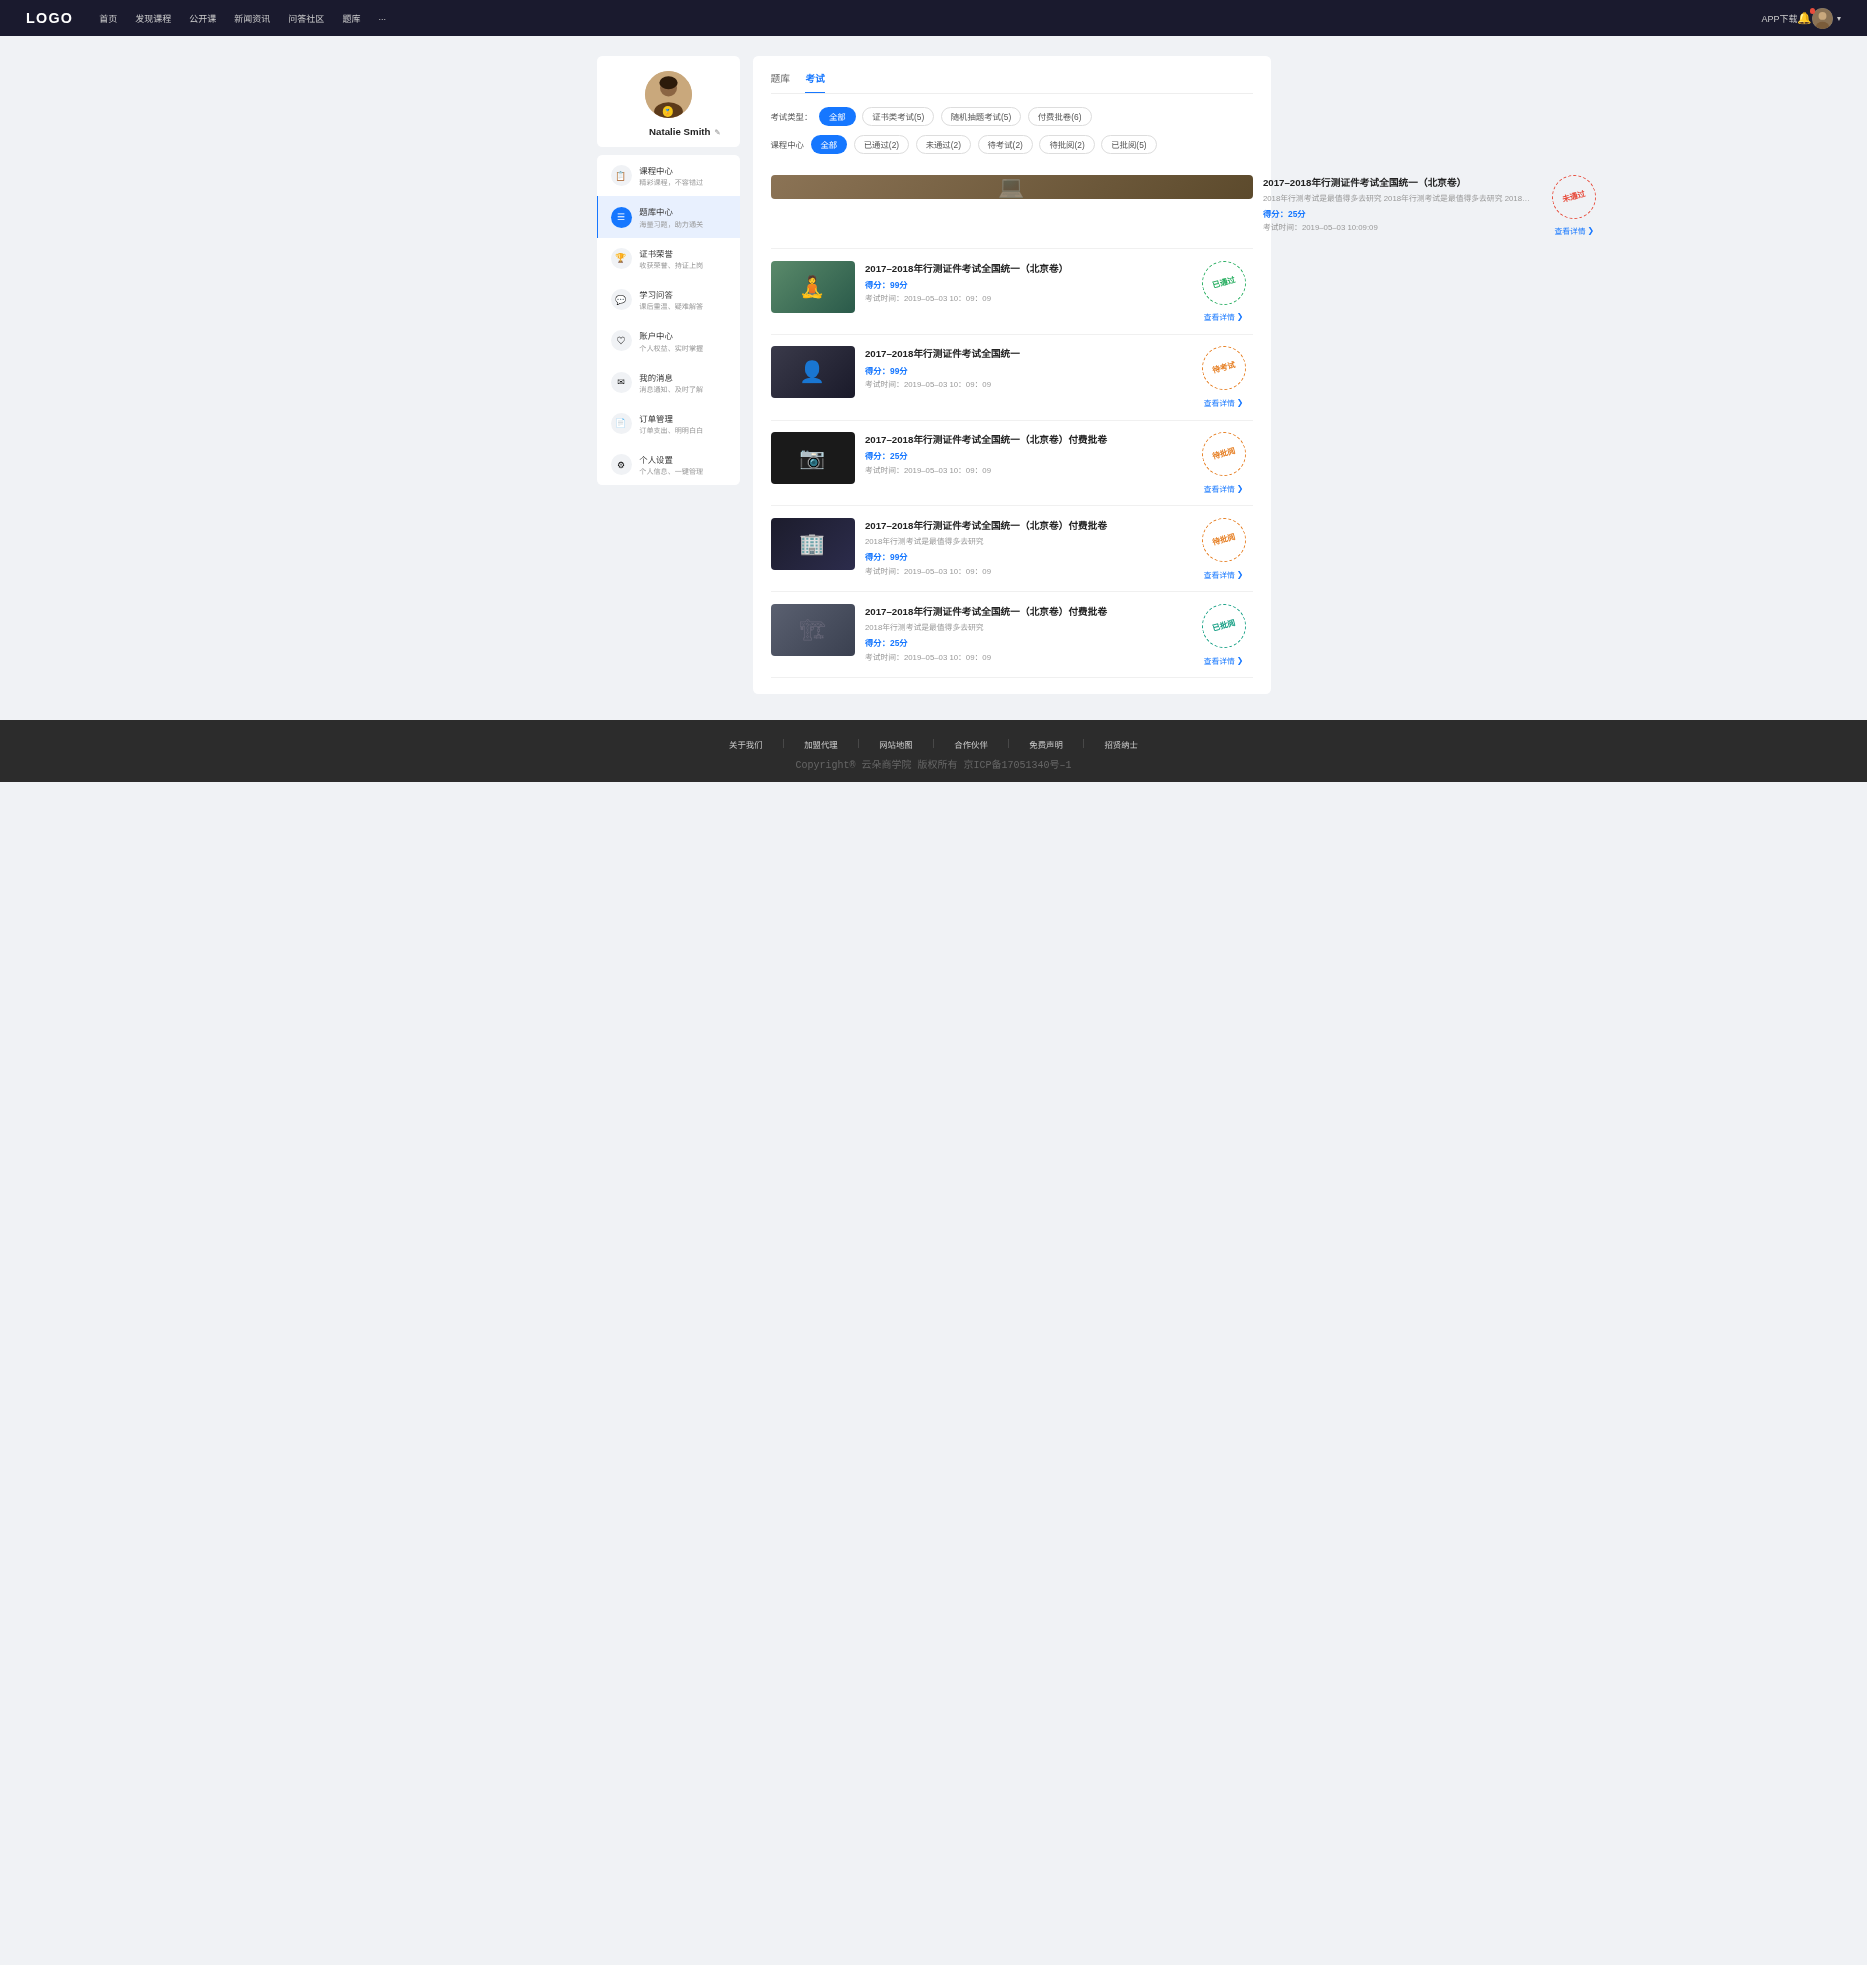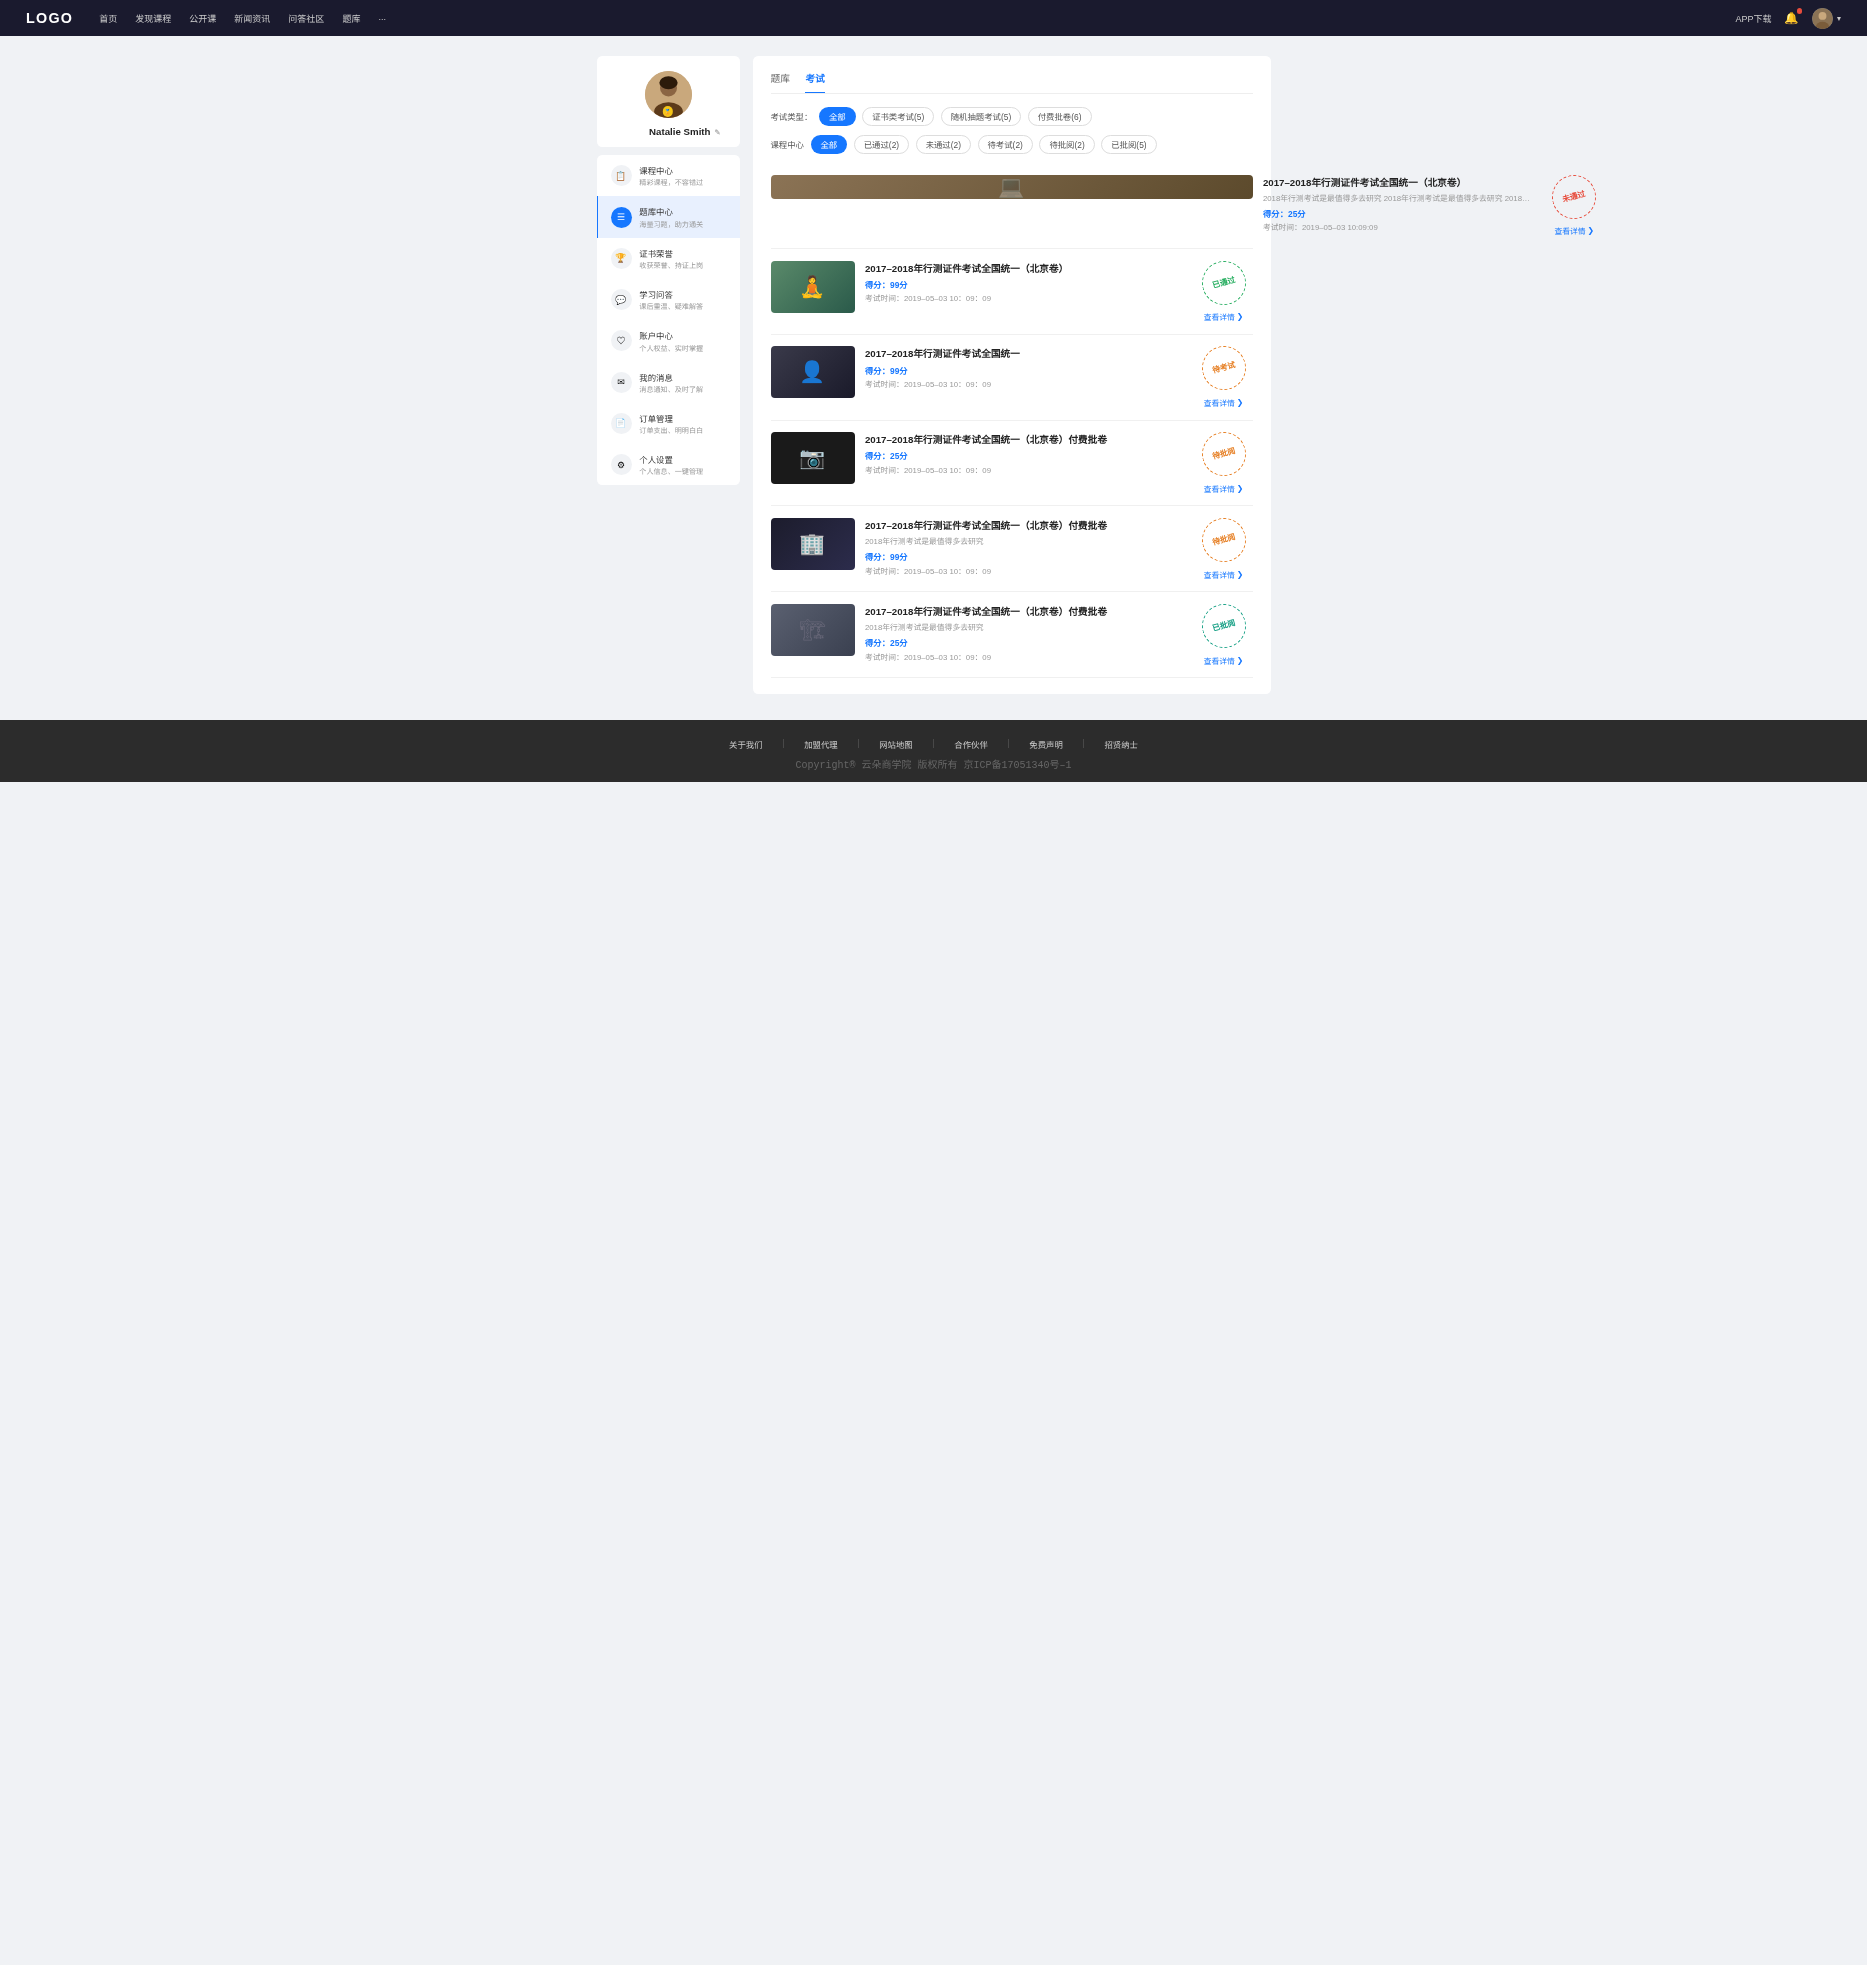--- a/index.html
+++ b/index.html
@@ -37,7 +37,6 @@
     .header-right {
       display: flex;
       align-items: center;
-      gap: 13px;
     }
     .header-app-btn {
       color: #ccc;

